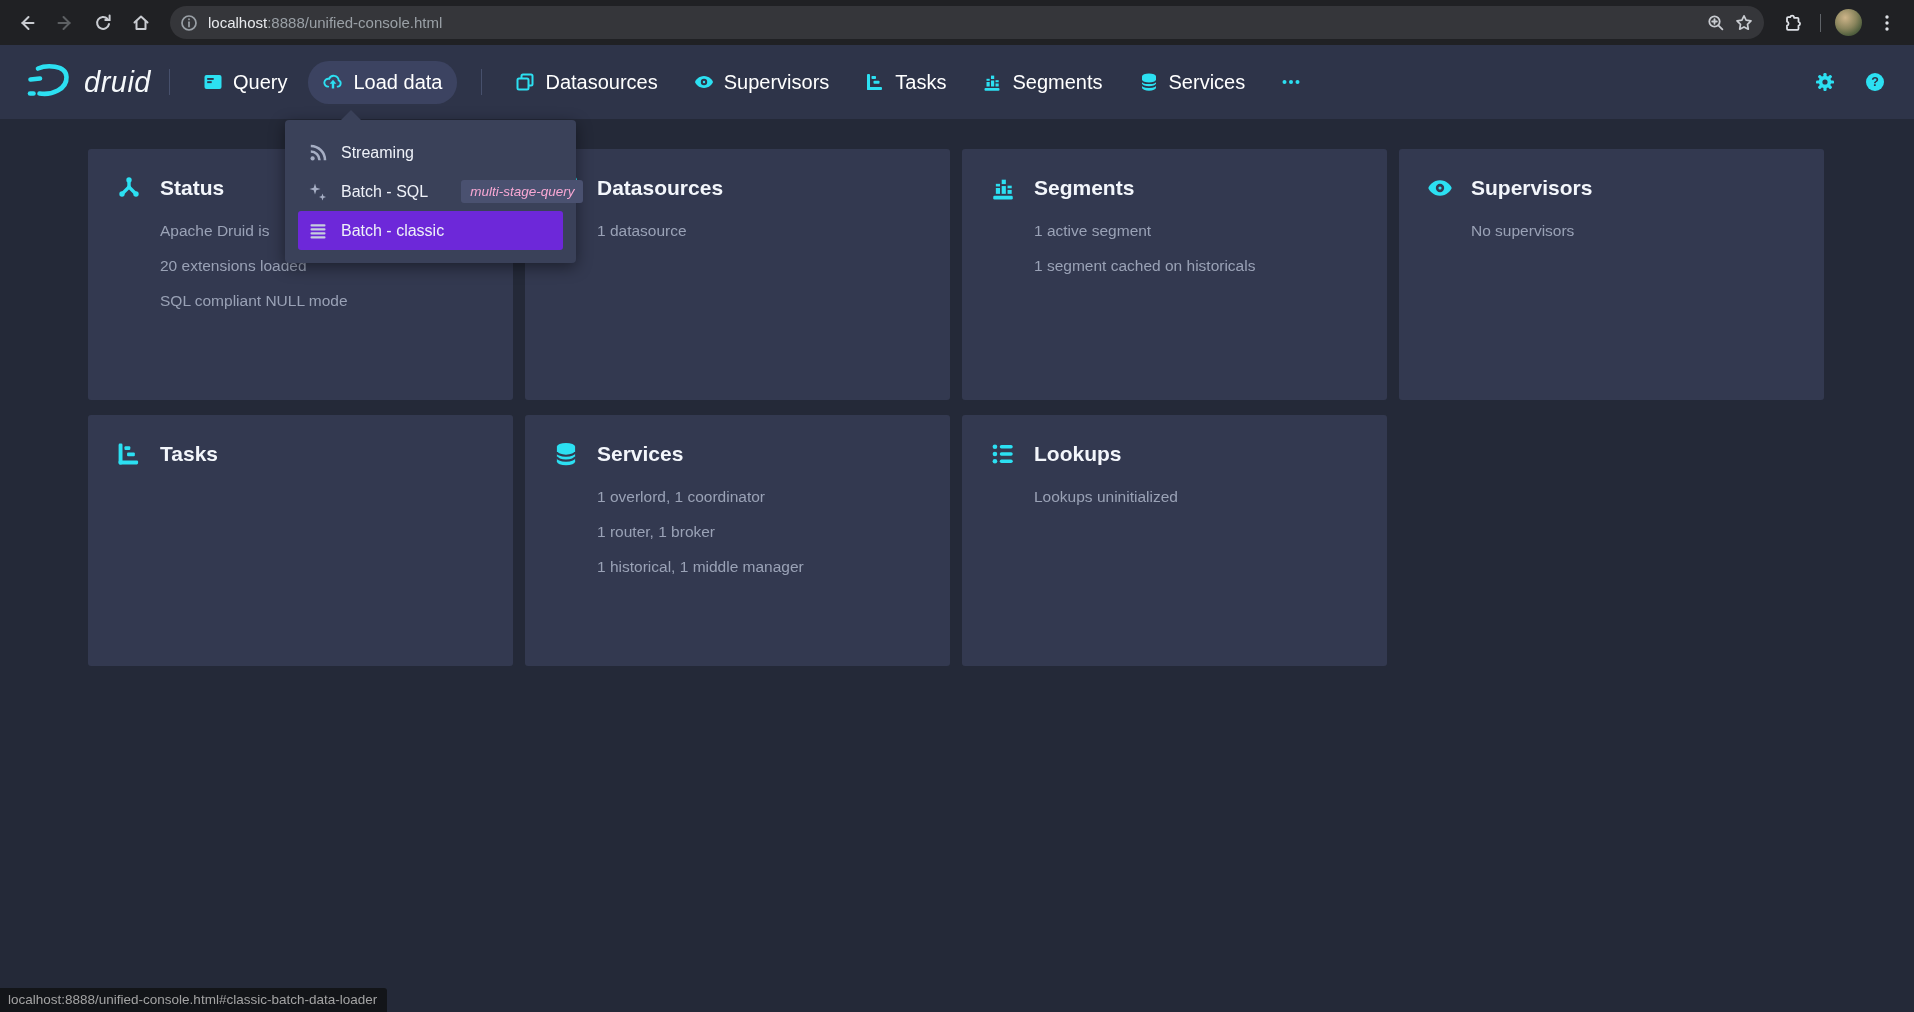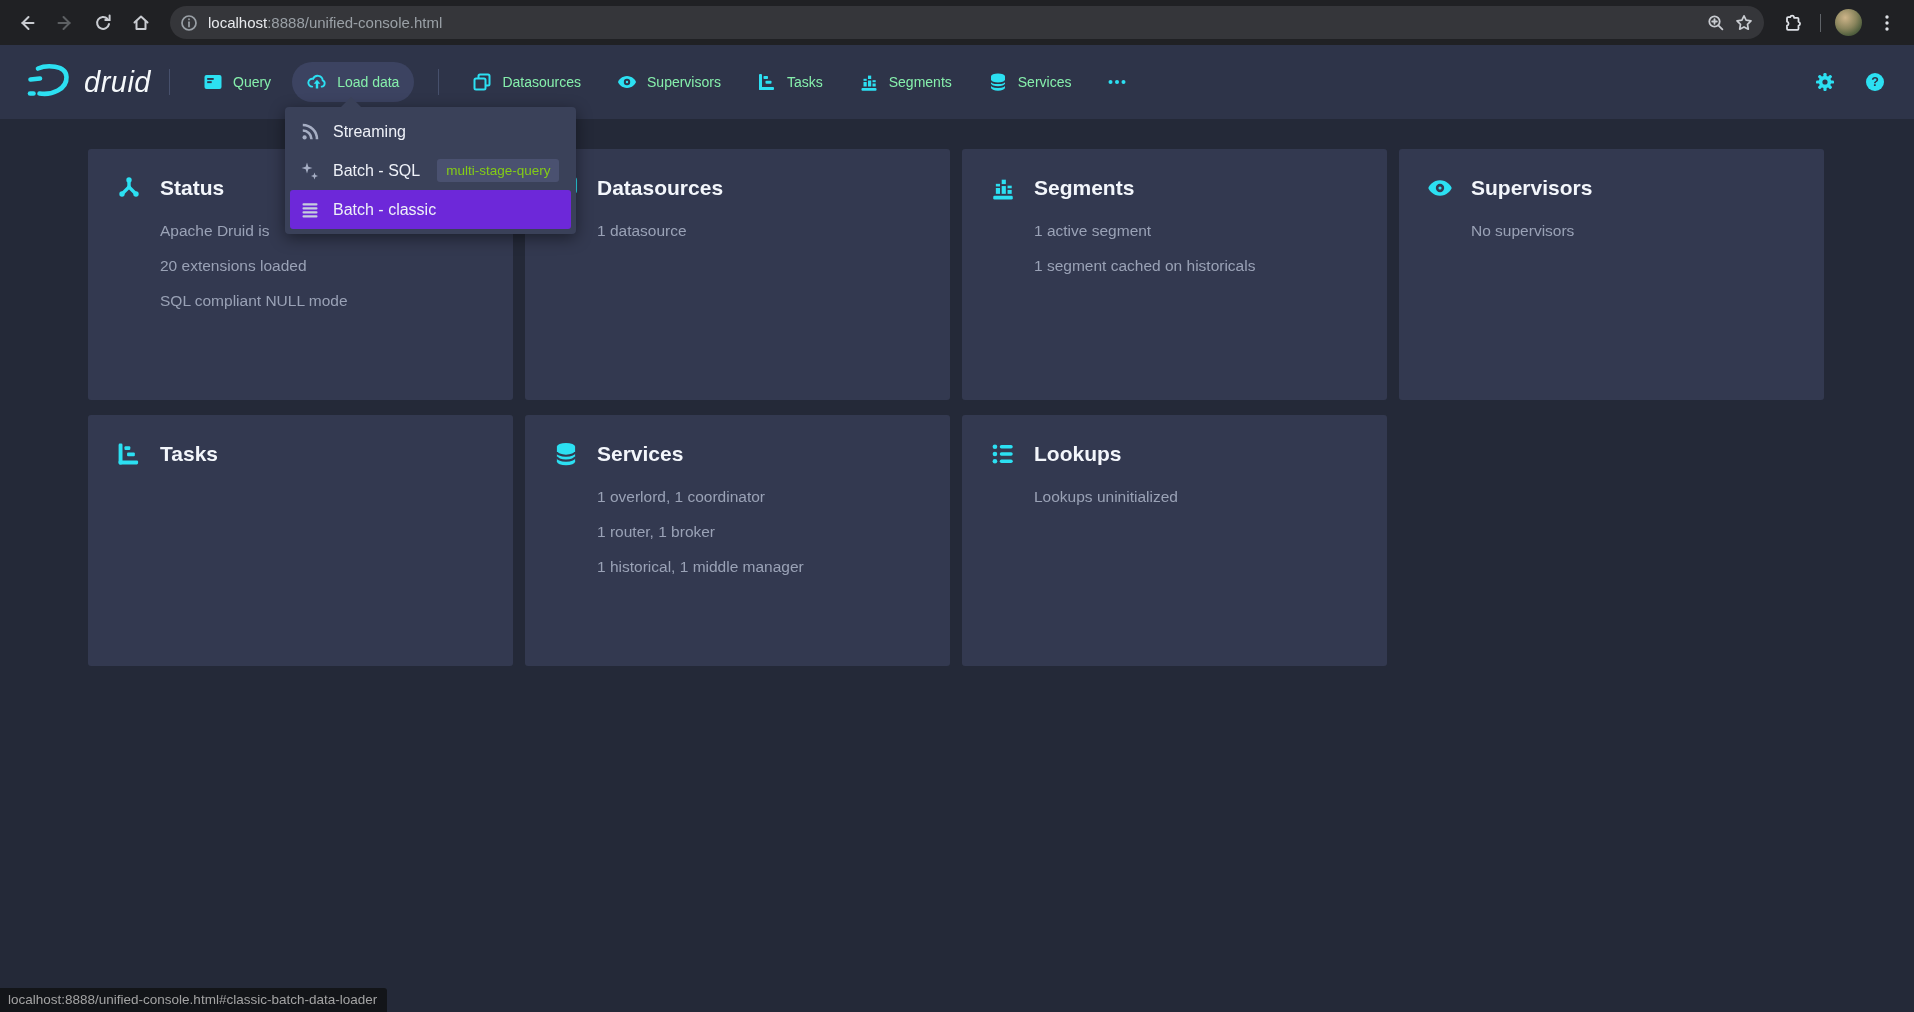--- a/index.html
+++ b/index.html
@@ -44,7 +44,7 @@
   .nav-divider { width:1px; height:26px; background:#47506c; margin:0 18px; flex:none; }
   .nav-item {
     display:flex; align-items:center; gap:10px; padding:10px 15px;
-    border-radius:21px; font-size:14px; color:#86efac; cursor:pointer; flex:none;
+    border-radius:21px; font-size:20px; color:#ffffff; cursor:pointer; flex:none;
     margin-right:6px; white-space:nowrap;justify-content:space-between;
   }
   .nav-item.active { background:#3c4361; }

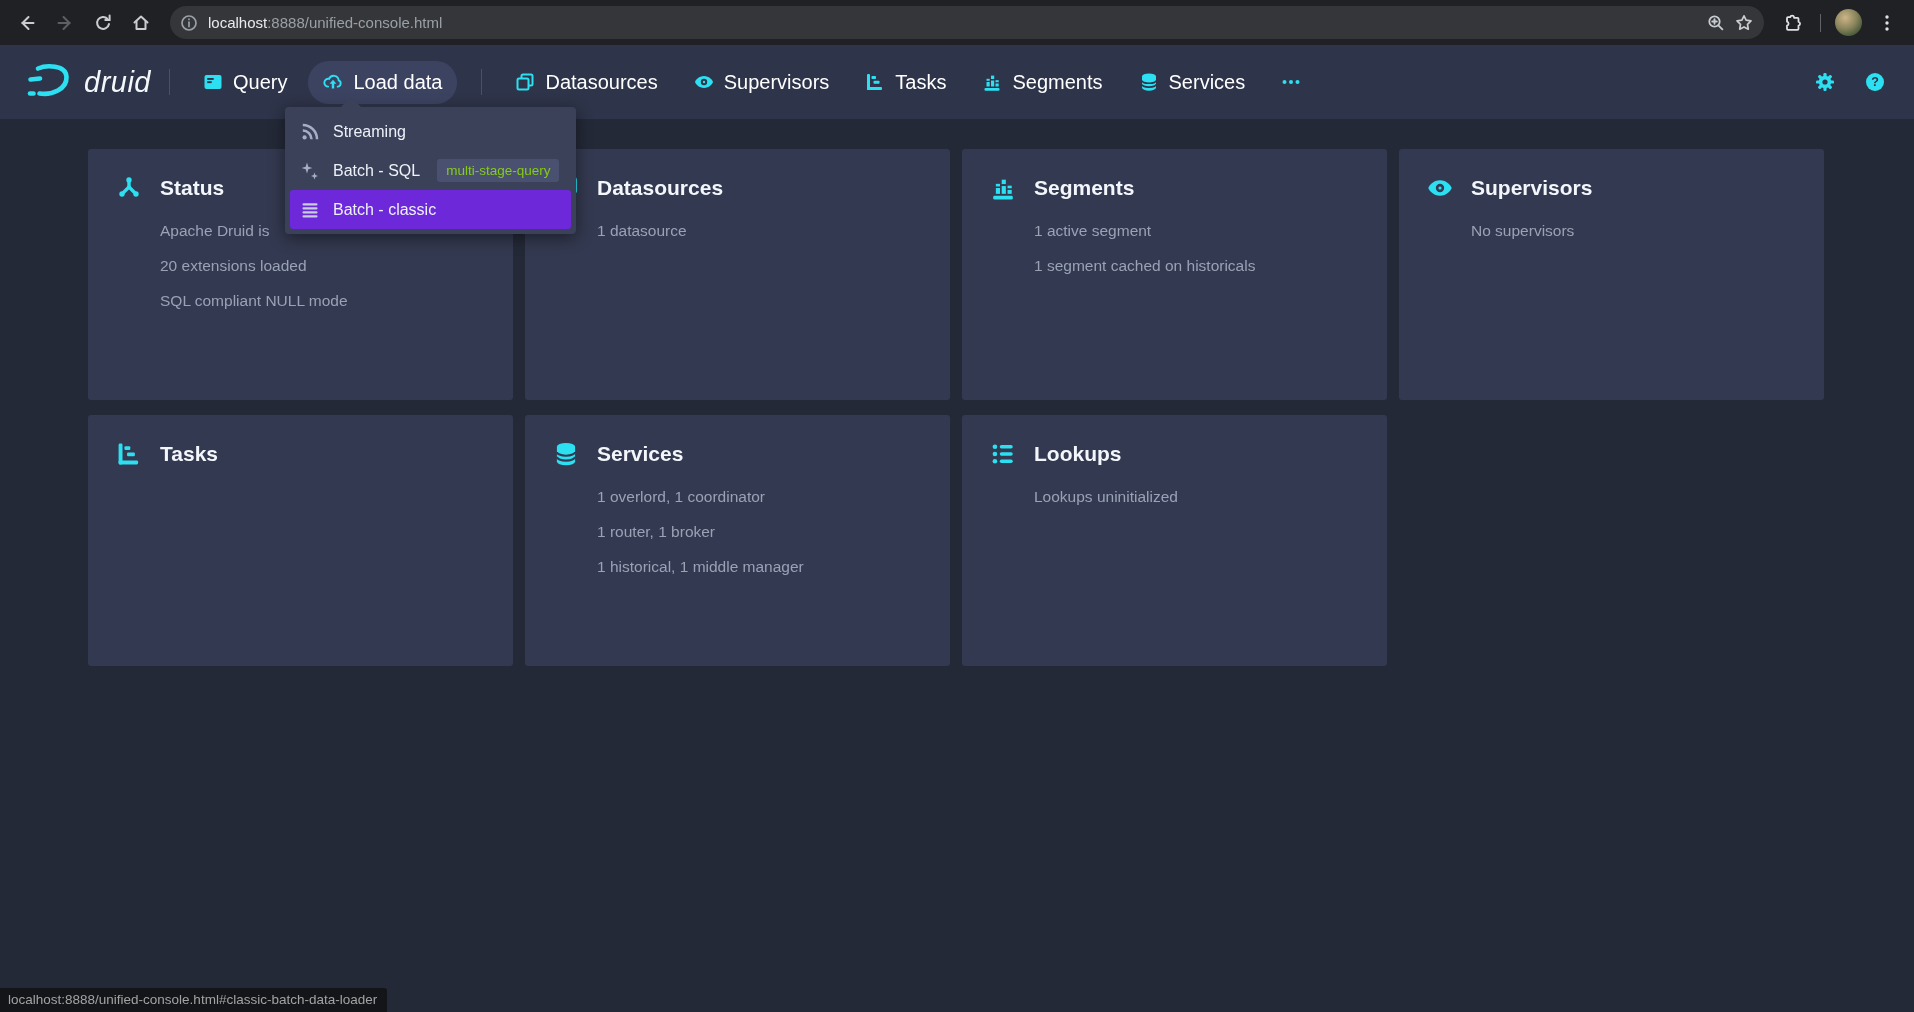--- a/index.html
+++ b/index.html
@@ -71,8 +71,8 @@
 
   
   .popover {
-    position:absolute; left:285px; top:107px; width:291px;
-    background:#3a4159; border-radius:4px; padding:5px;
+    position:absolute; left:285px; top:120px; width:291px;
+    background:#3a4159; border-radius:4px; padding:13px;
     box-shadow:0 4px 16px rgba(0,0,0,.45); z-index:30;
   }
   .popover-caret {

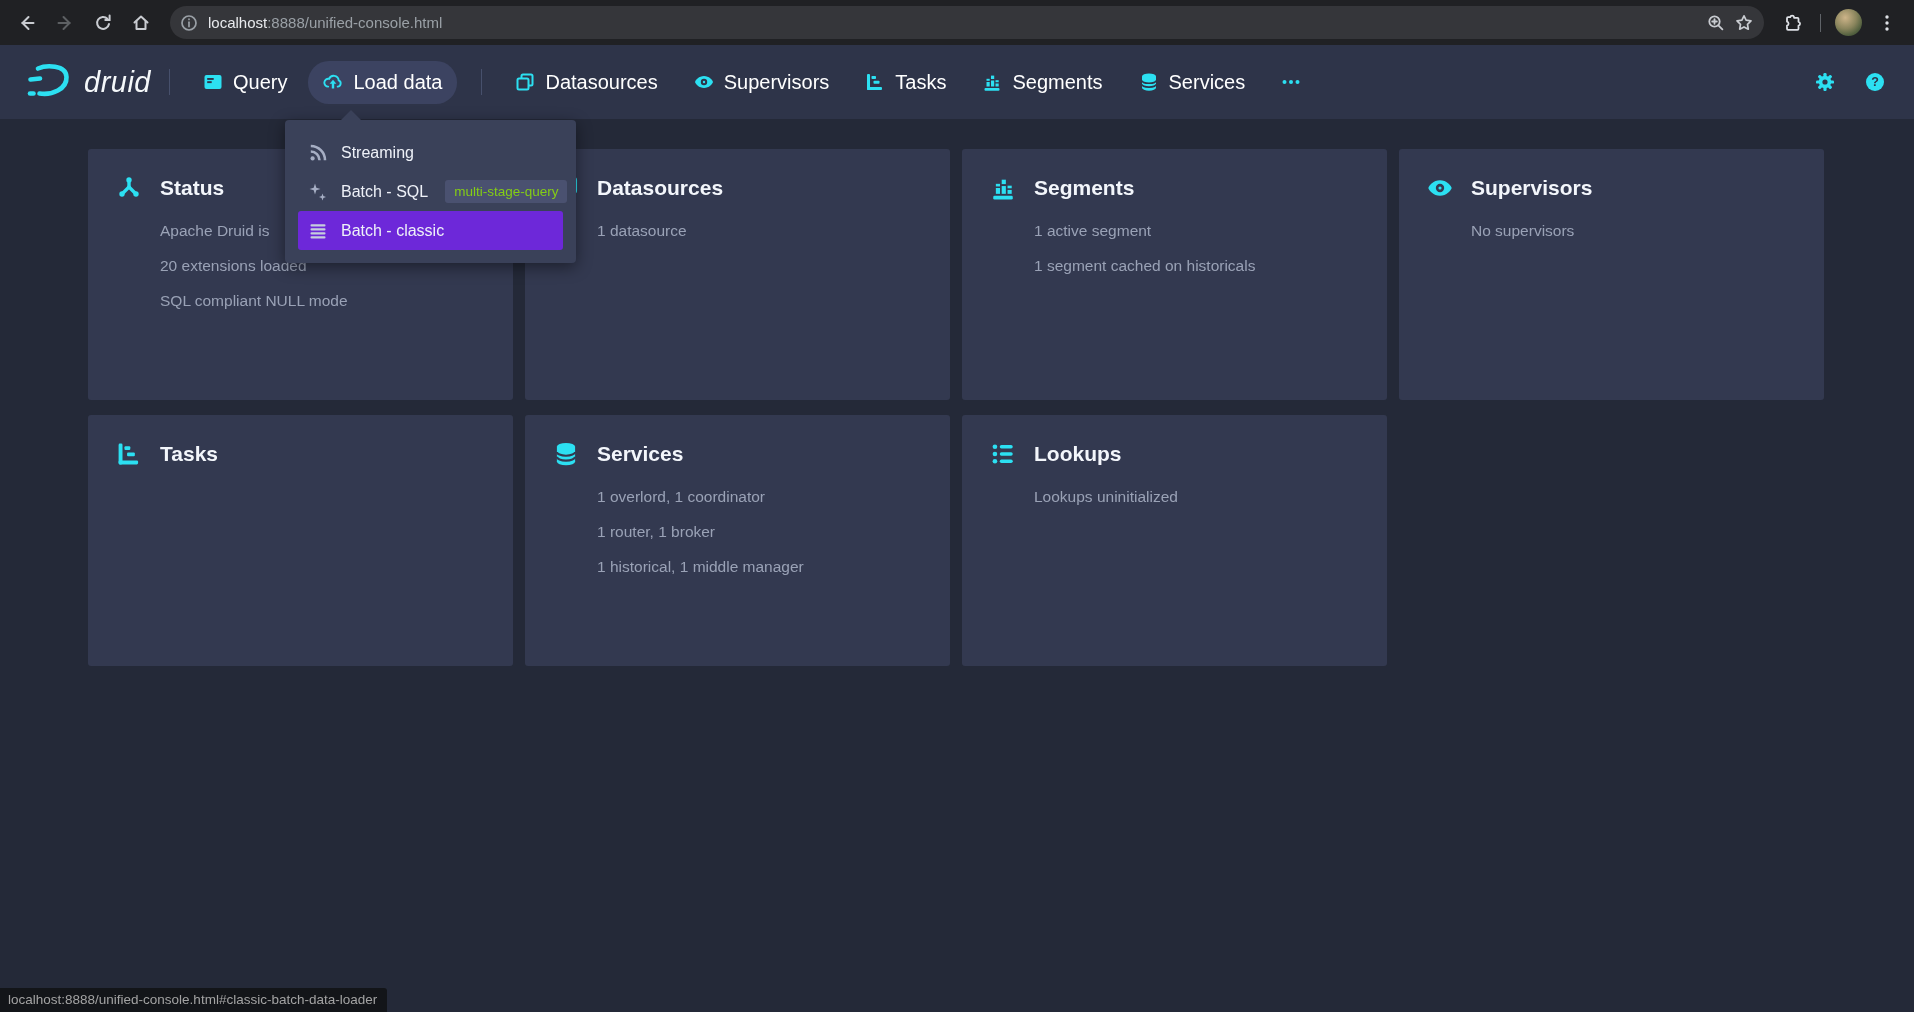--- a/index.html
+++ b/index.html
@@ -88,7 +88,7 @@
   .menu-item.hl { background:#6d28d9; }
   .badge {
     background:#4a5170; border-radius:3px; padding:4px 9px;
-    font-size:13.5px; color:#84cc16; margin-left:4px;
+    font-size:13.5px; color:#f9a8d4; margin-left:20px;font-style:italic;
   }
 
   

